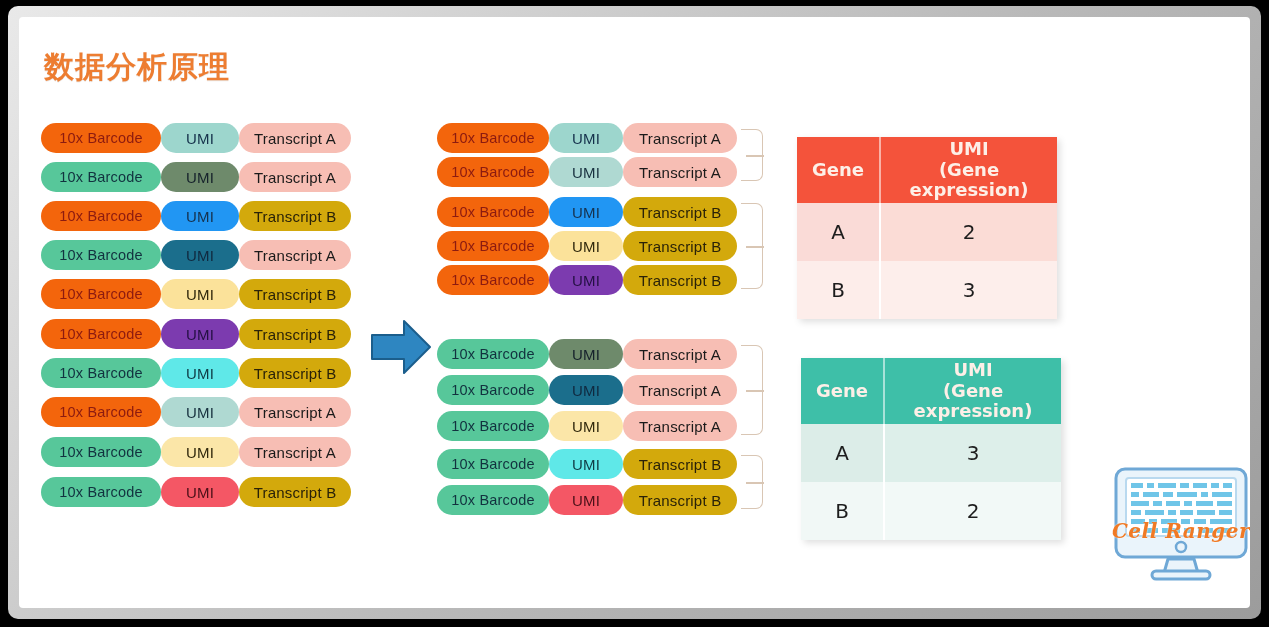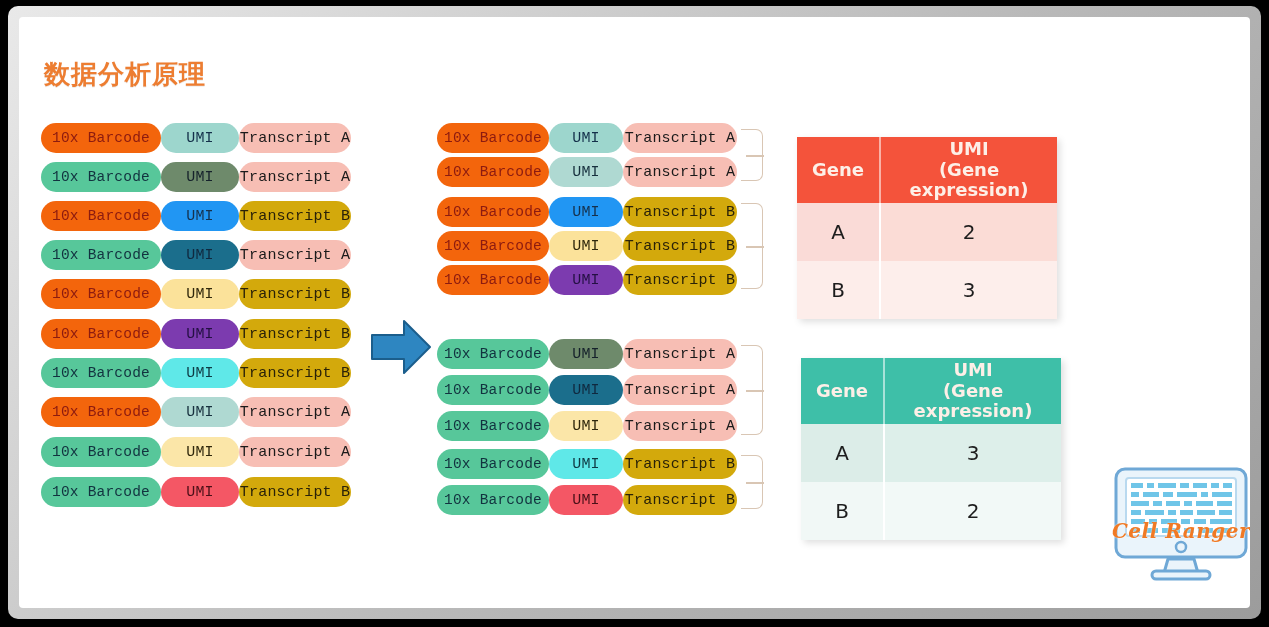--- a/index.html
+++ b/index.html
@@ -27,8 +27,8 @@
 
   
   .slide-title {
-    position: absolute; left: 25px; top: 40px;
-    font-size: 26px; font-weight: bold; letter-spacing: 1px;
+    position: absolute; left: 25px; top: 30px;
+    font-size: 30px; font-weight: bold; letter-spacing: 1px;
     color: #ED7D31;
     font-family: "DejaVu Sans", sans-serif;
     text-shadow: 0 1px 0 rgba(0,0,0,.08);

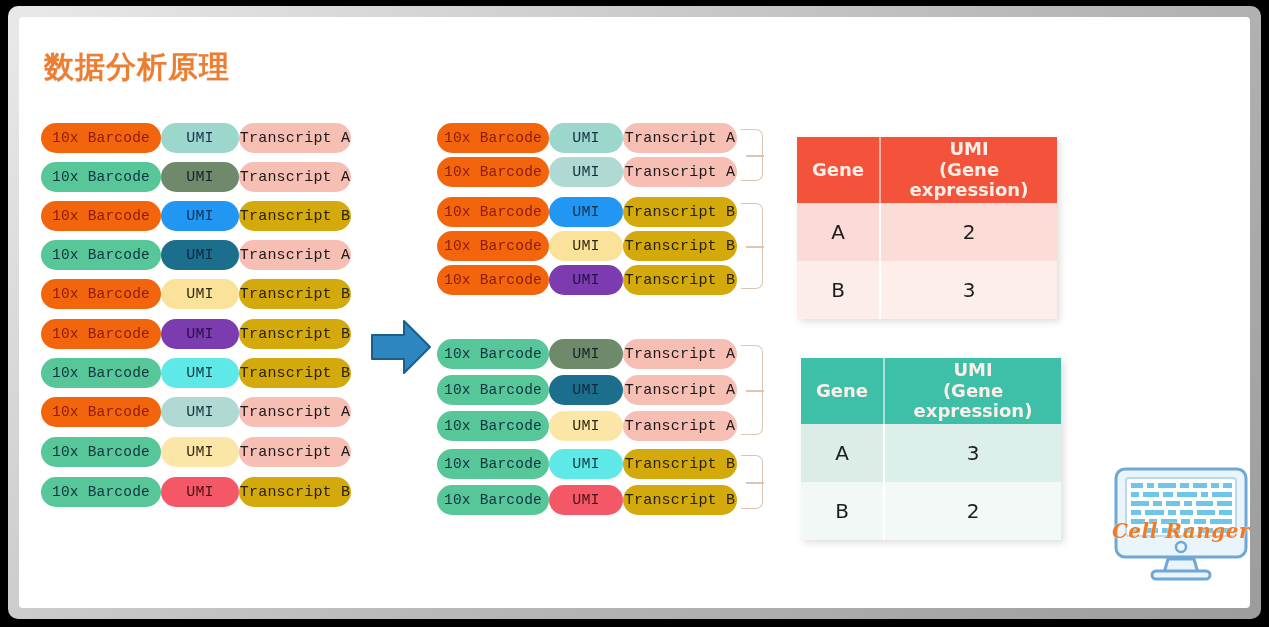--- a/index.html
+++ b/index.html
@@ -38,7 +38,7 @@
   .readrow { position: absolute; height: 30px; display: flex; align-items: stretch; }
   .seg {
     display: flex; align-items: center; justify-content: center;
-    font-family: Liberation Mono, monospace;
+    font-family: Liberation Sans, sans-serif;
     font-size: 15px; white-space: nowrap; letter-spacing: .2px; border-radius: 15px;
   }
   .seg.bc   { font-size: 14.5px; }

